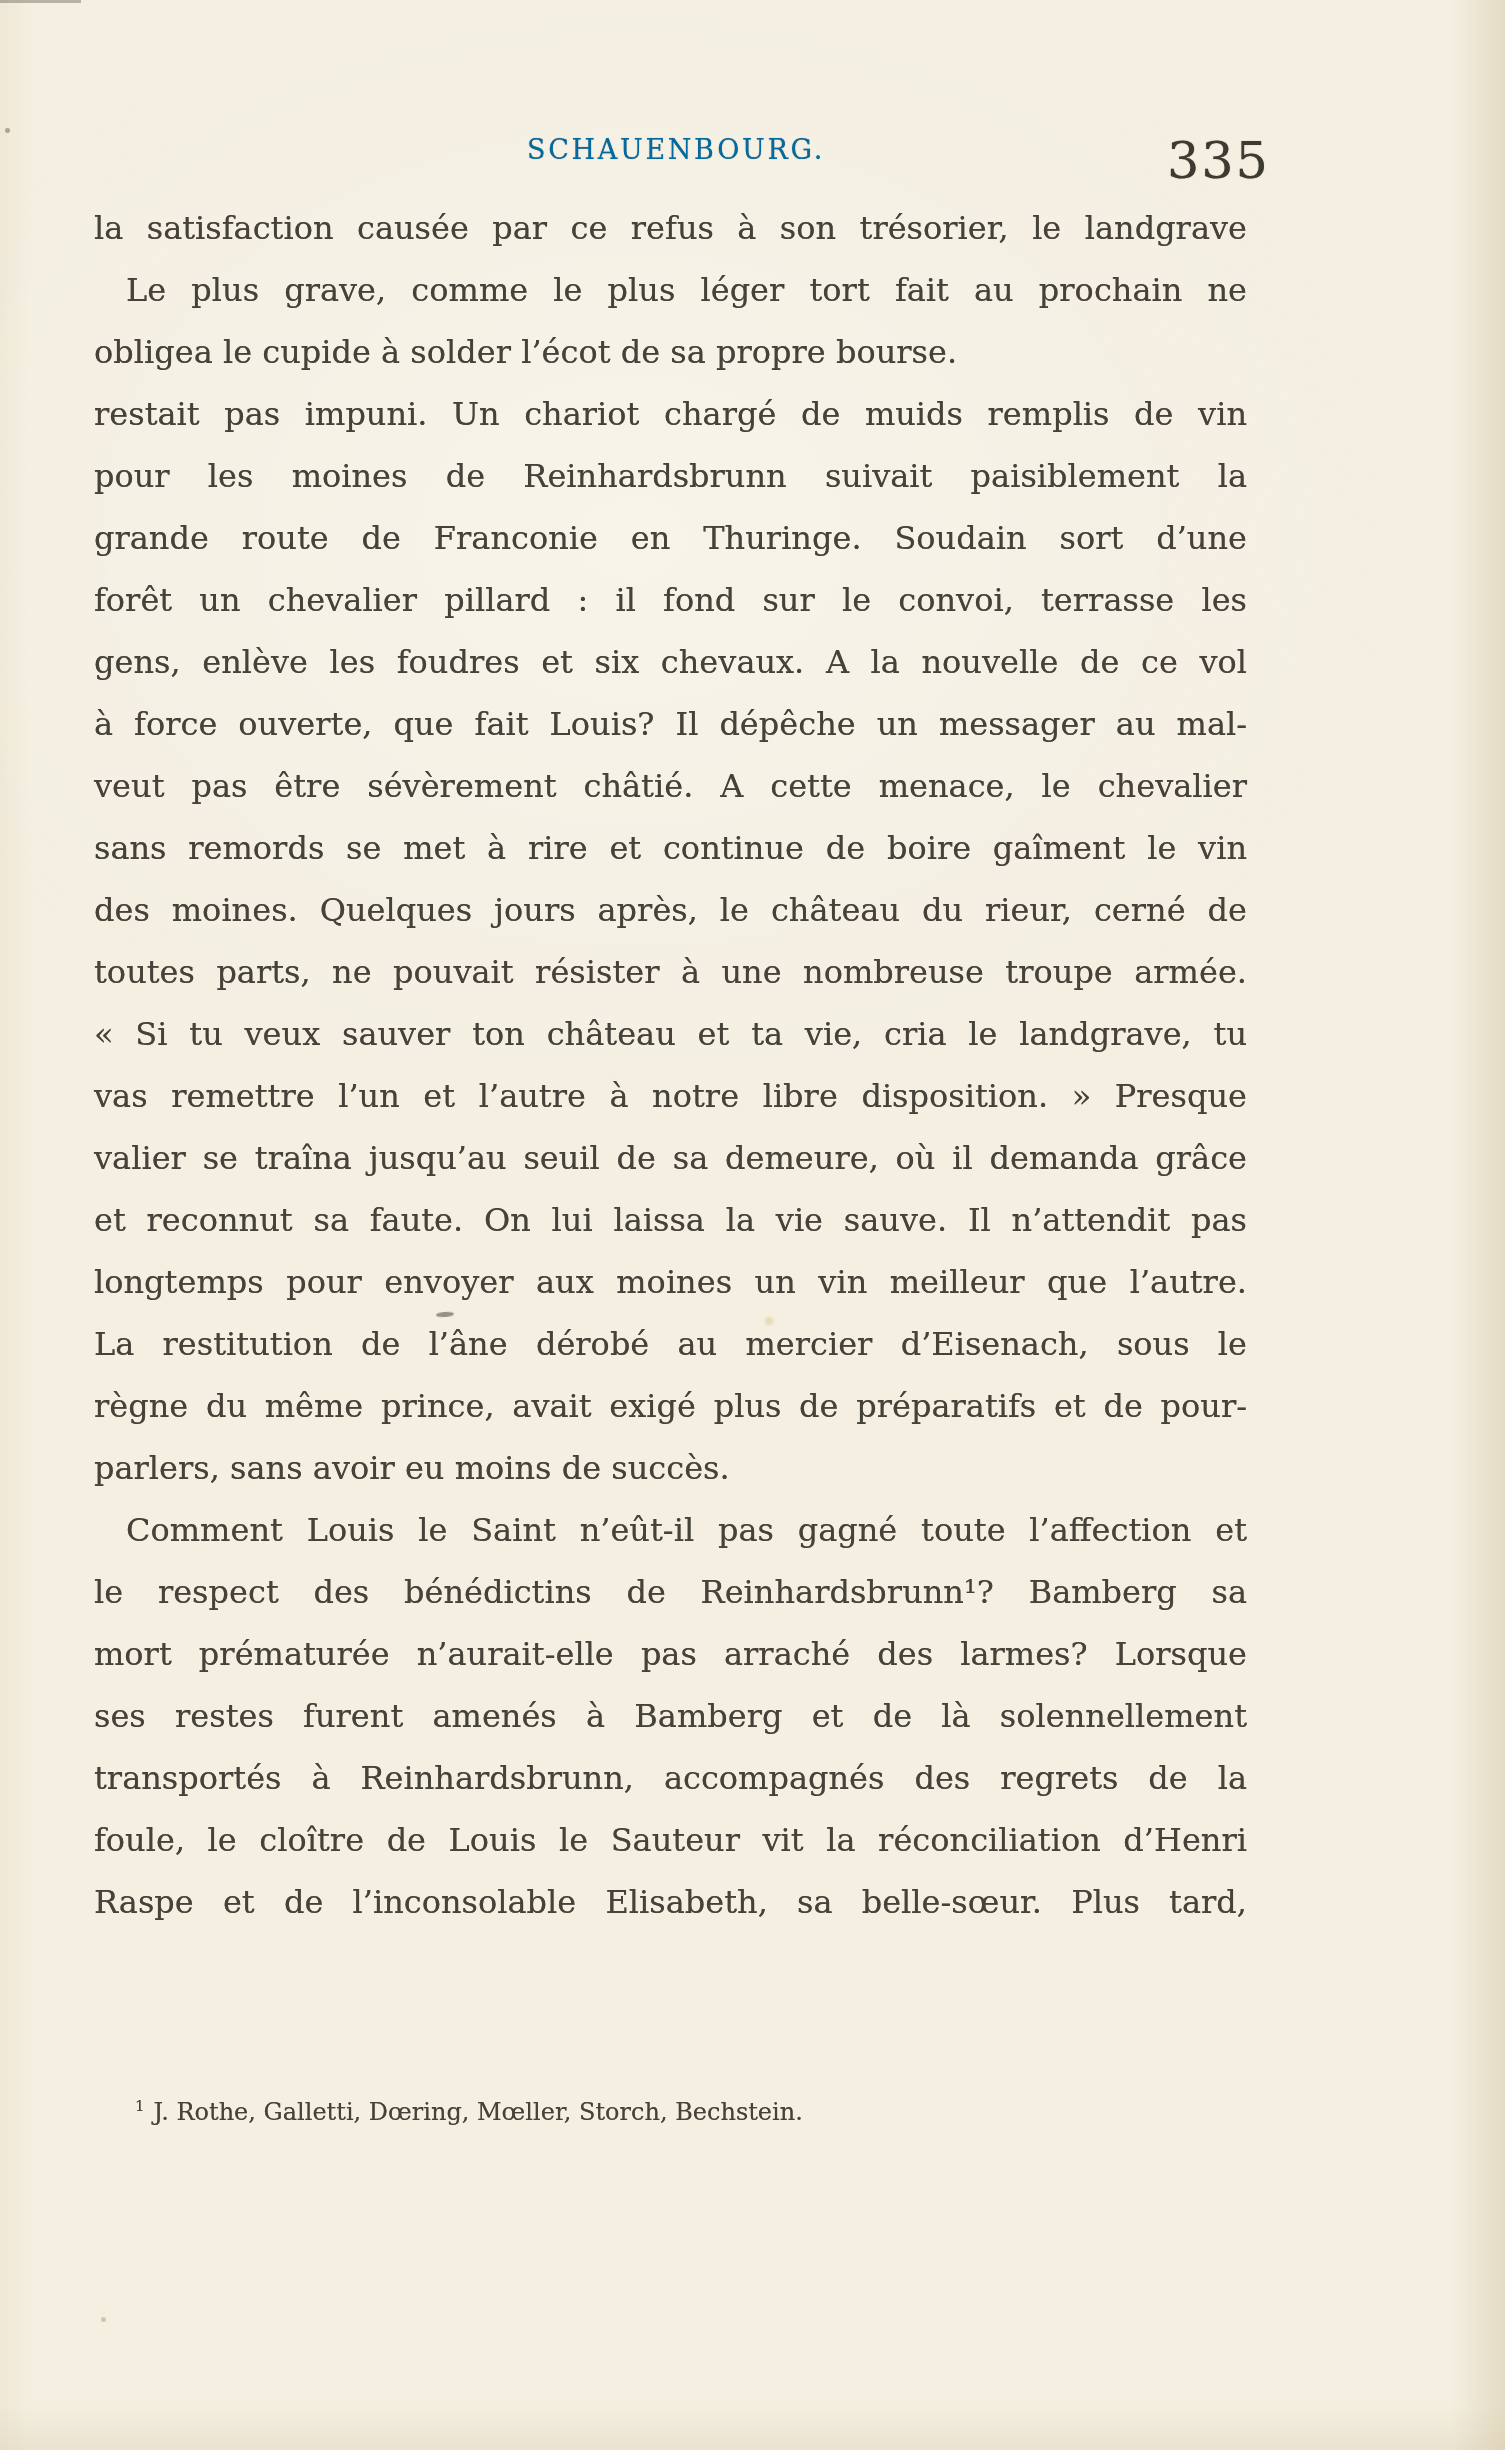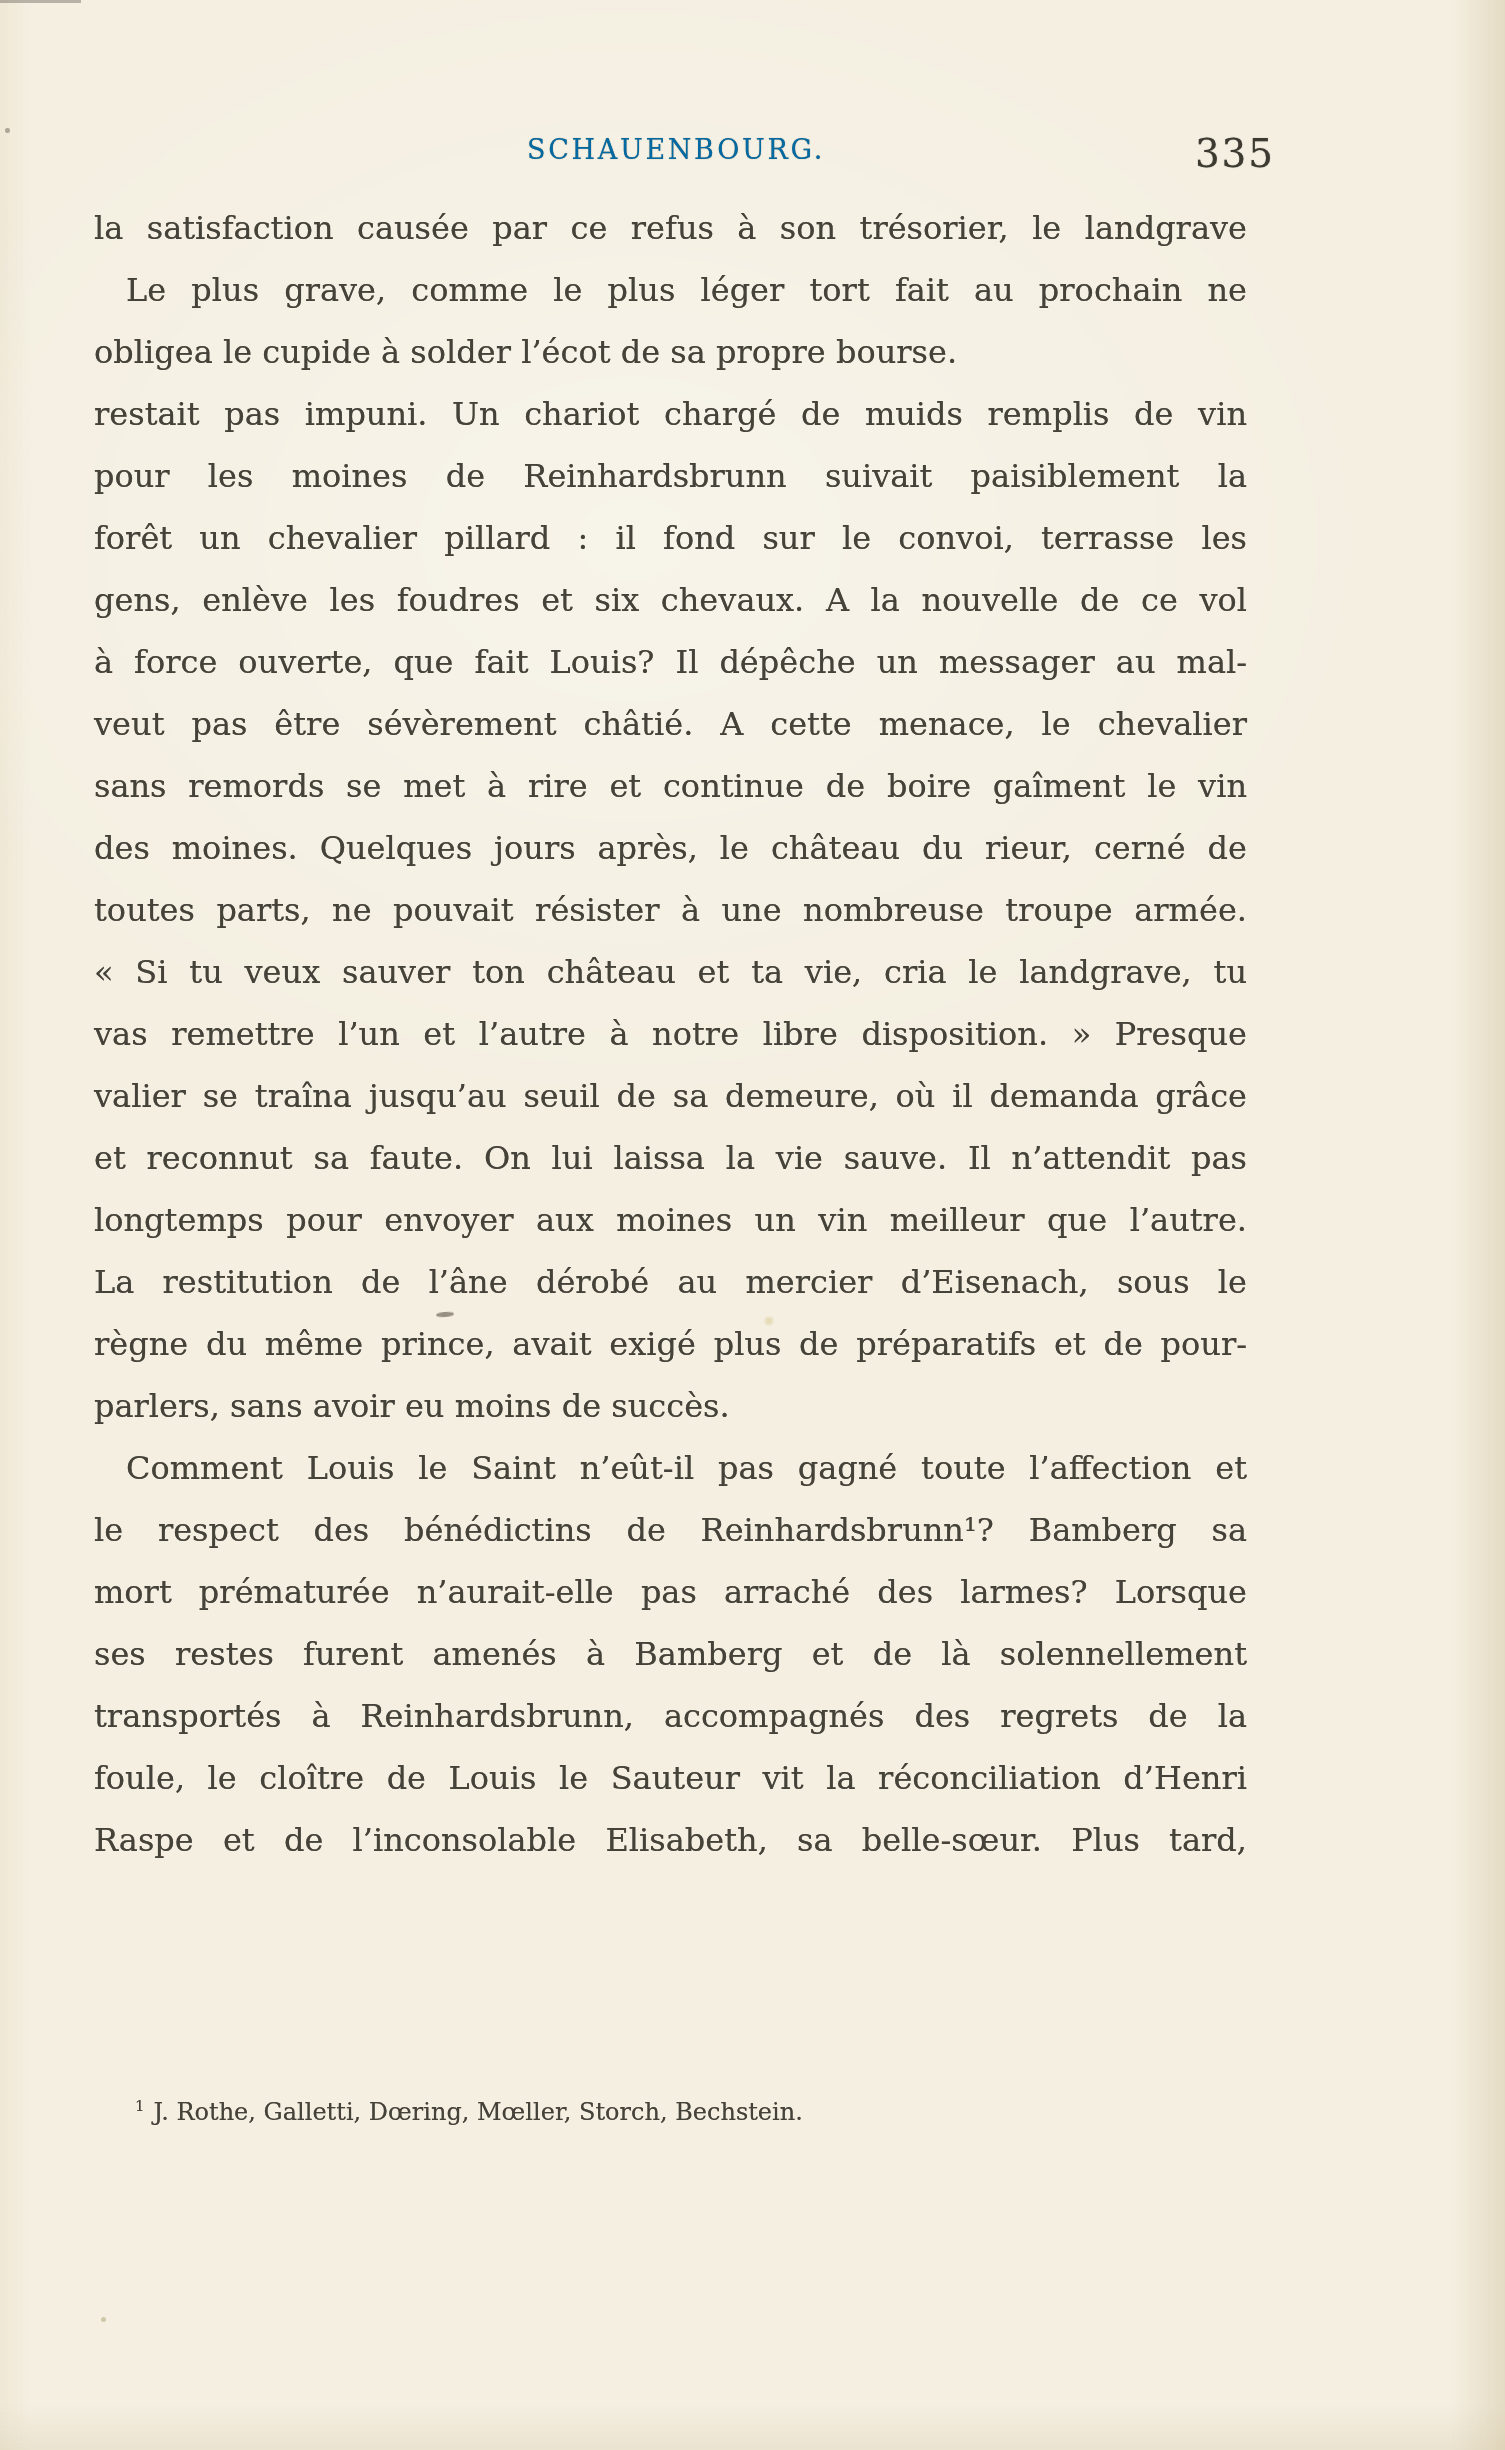--- a/index.html
+++ b/index.html
@@ -39,11 +39,10 @@
     position: absolute;
     top: 131px;
     left: 1167px;
-    font-size: 39px;
+    font-size: 51px;
     letter-spacing: 1.8px;
     color: #3d3a32;
     text-shadow: 0 0 0.9px rgba(61,58,50,0.5);
-    margin-left: 28px;
   }
   .body-text {
     position: absolute;

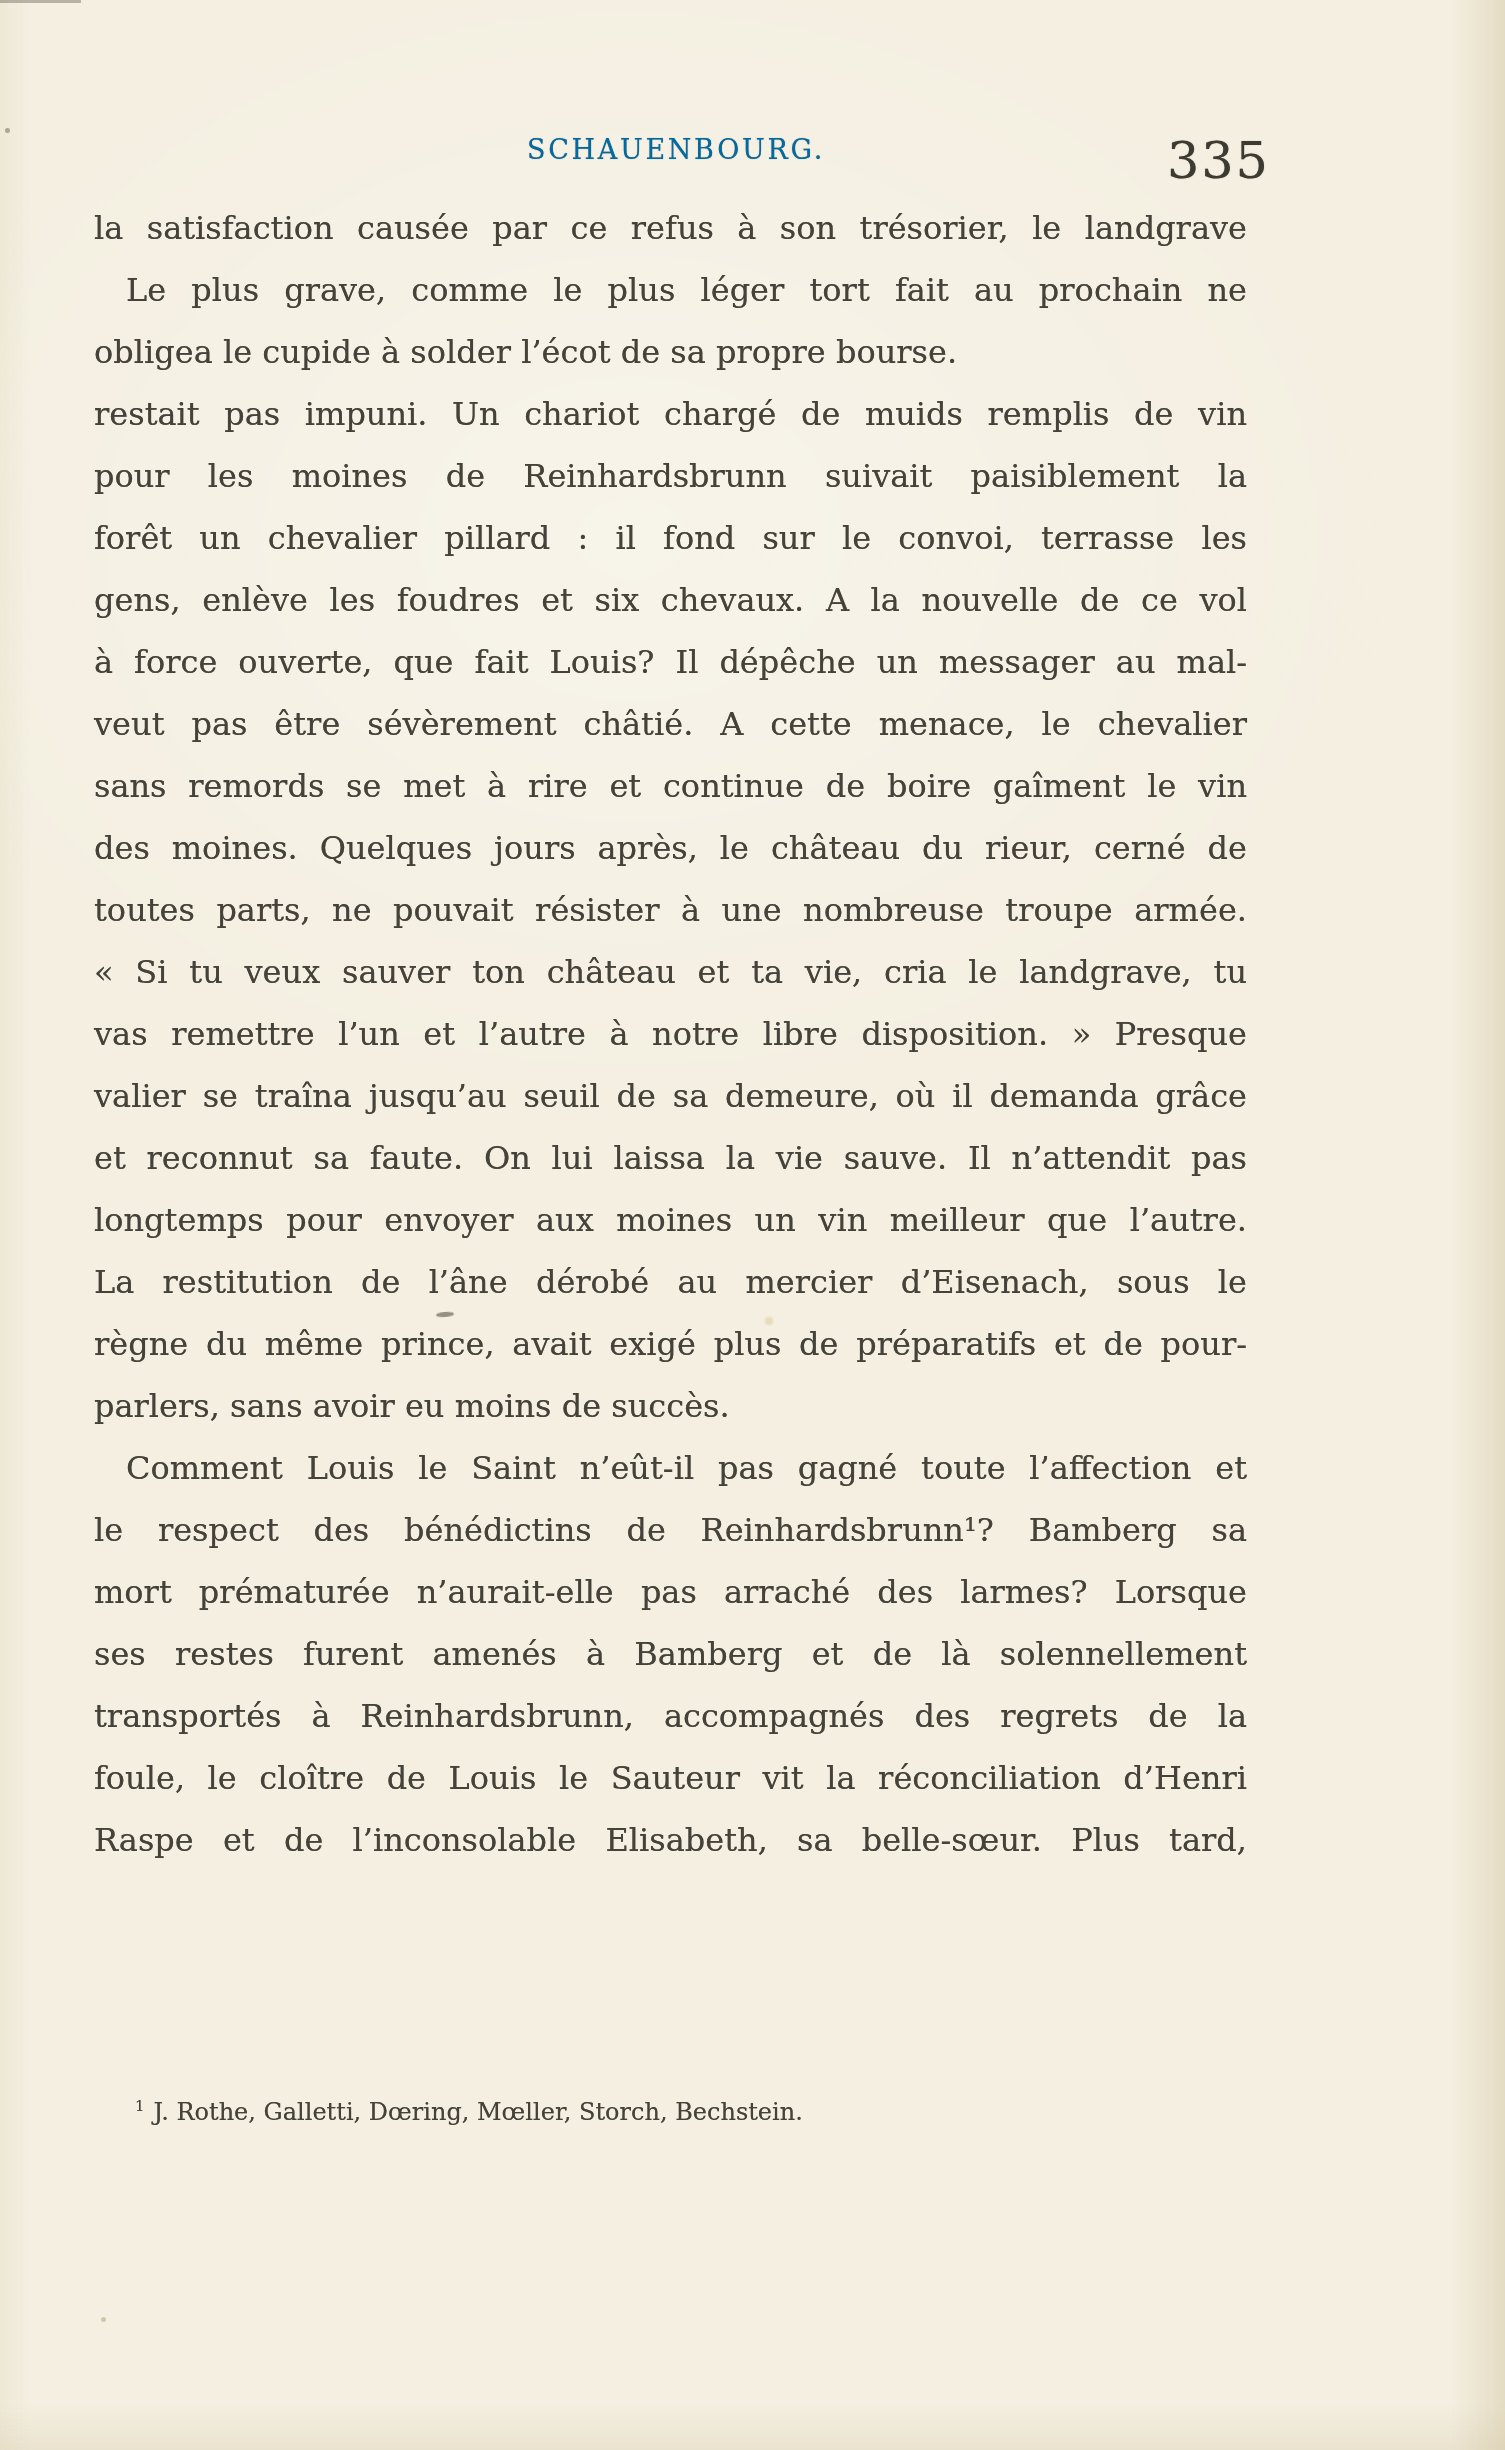--- a/index.html
+++ b/index.html
@@ -114,6 +114,7 @@
       <div class="line end">obligea le cupide à solder l’écot de sa propre bourse.</div>
       <div class="line">restait pas impuni. Un chariot chargé de muids remplis de vin</div>
       <div class="line">pour les moines de Reinhardsbrunn suivait paisiblement la</div>
+      <div class="line">grande route de Franconie en Thuringe. Soudain sort d’une</div>
       <div class="line">forêt un chevalier pillard : il fond sur le convoi, terrasse les</div>
       <div class="line">gens, enlève les foudres et six chevaux. A la nouvelle de ce vol</div>
       <div class="line">à force ouverte, que fait Louis? Il dépêche un messager au mal-</div>

